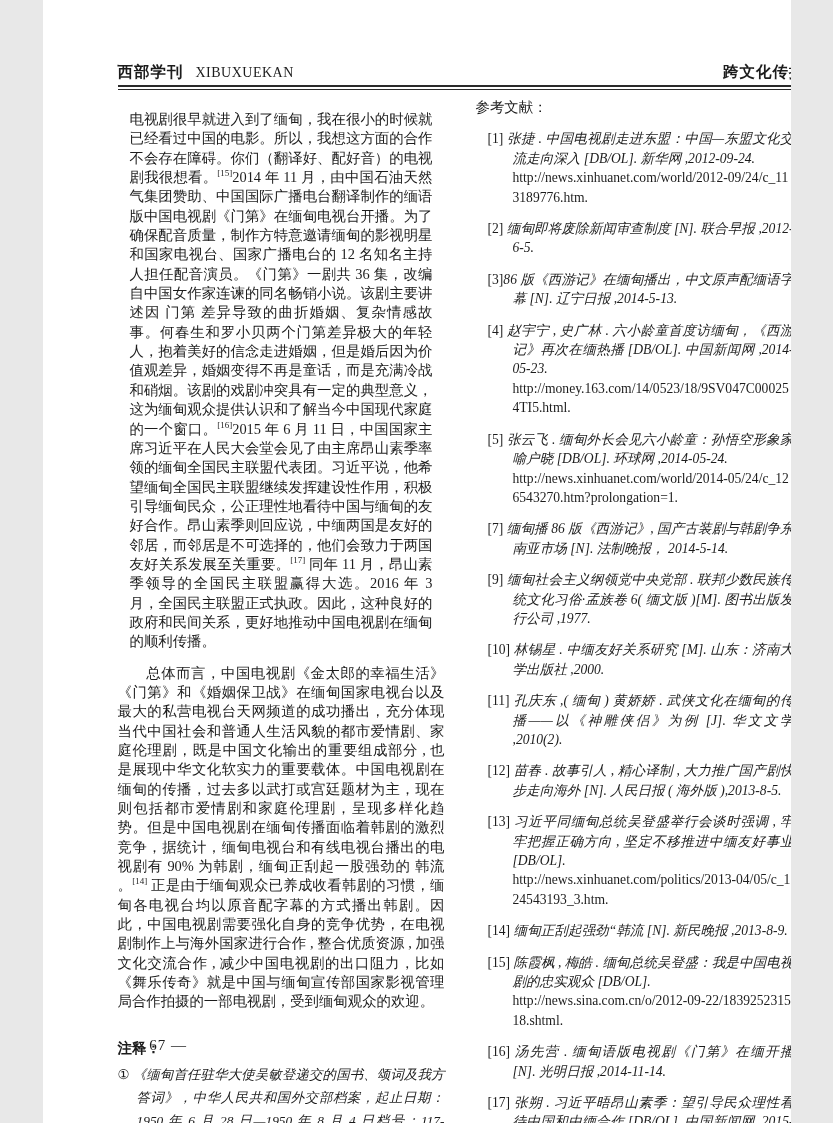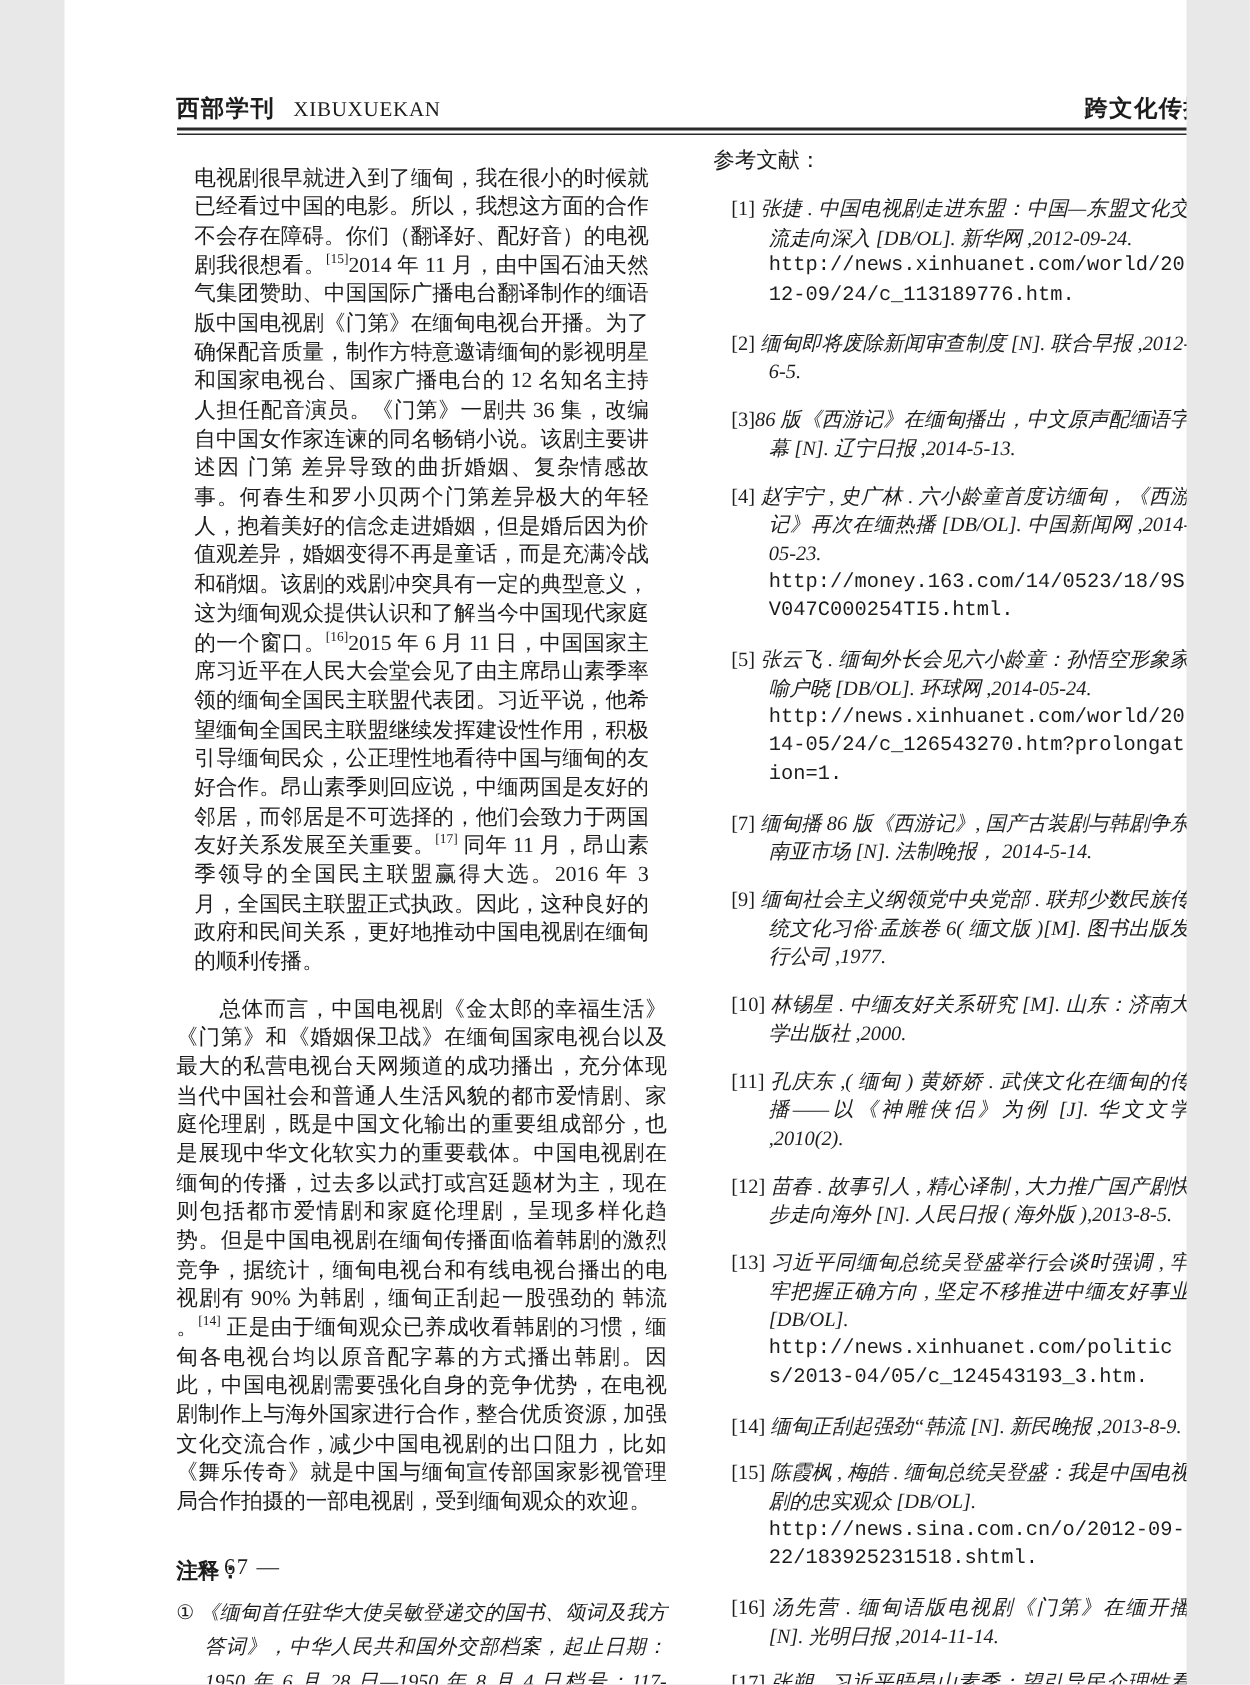--- a/index.html
+++ b/index.html
@@ -67,7 +67,7 @@
   .ref-num { font-style: normal; }
   .ref-url {
     font-style: normal; text-indent: 0; word-break: break-all;
-    font-family: Liberation Mono, monospace;
+    font-family: Liberation Serif, serif;
   }
   .author-note {
     margin-top: 24px; margin-left: 24px;

